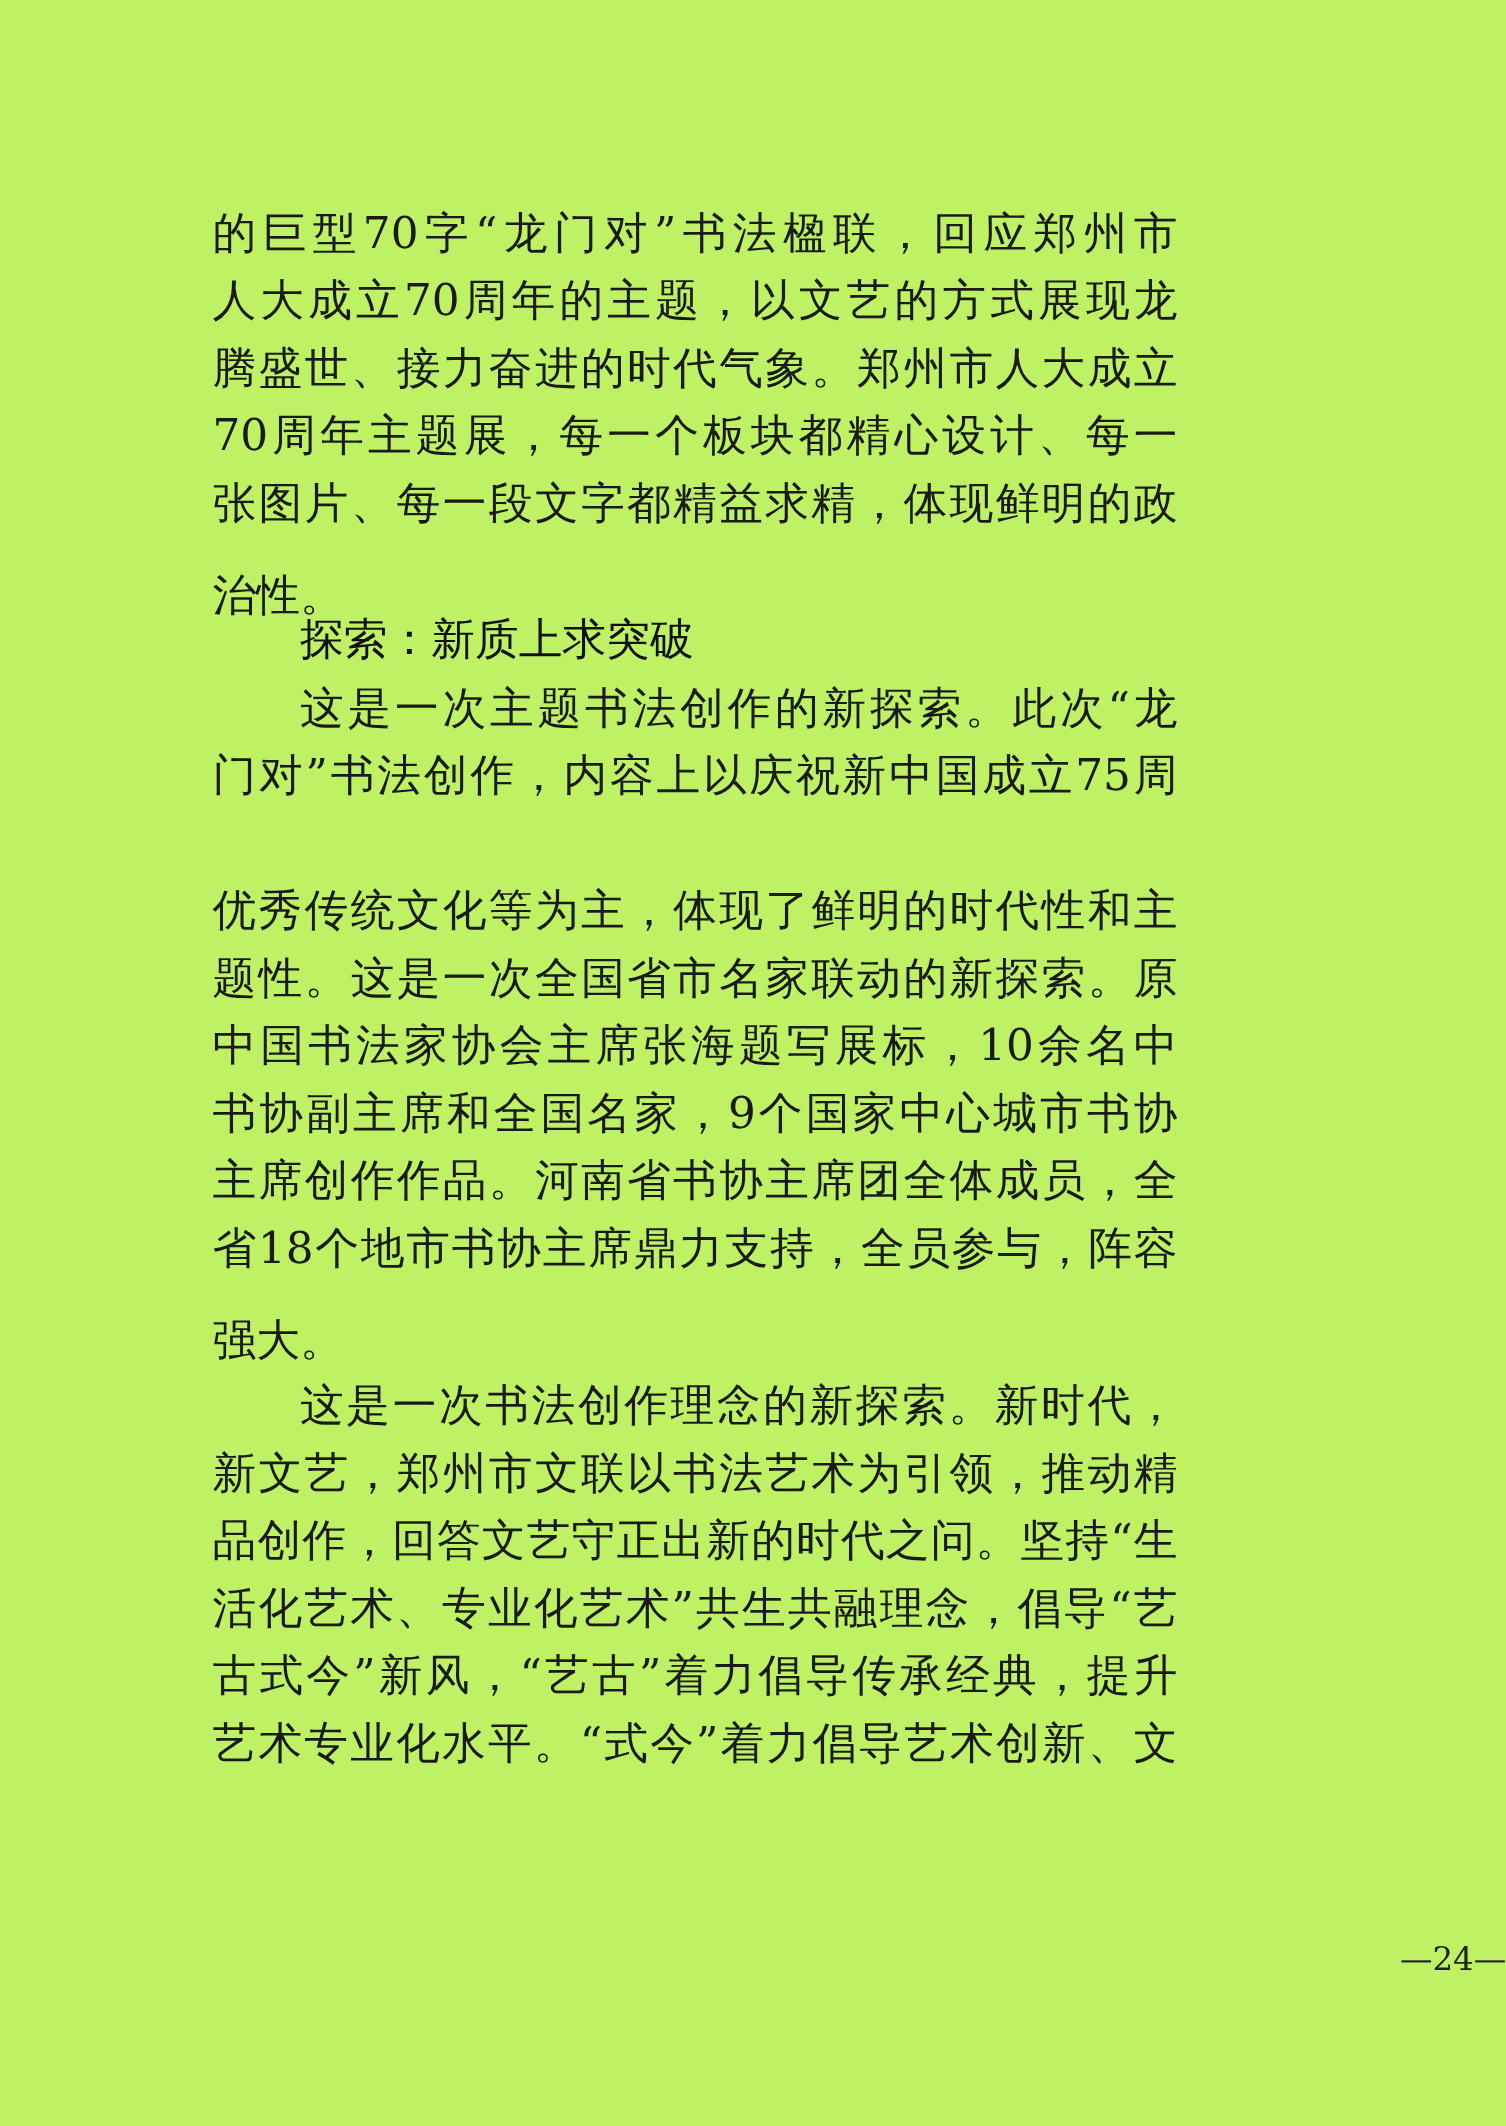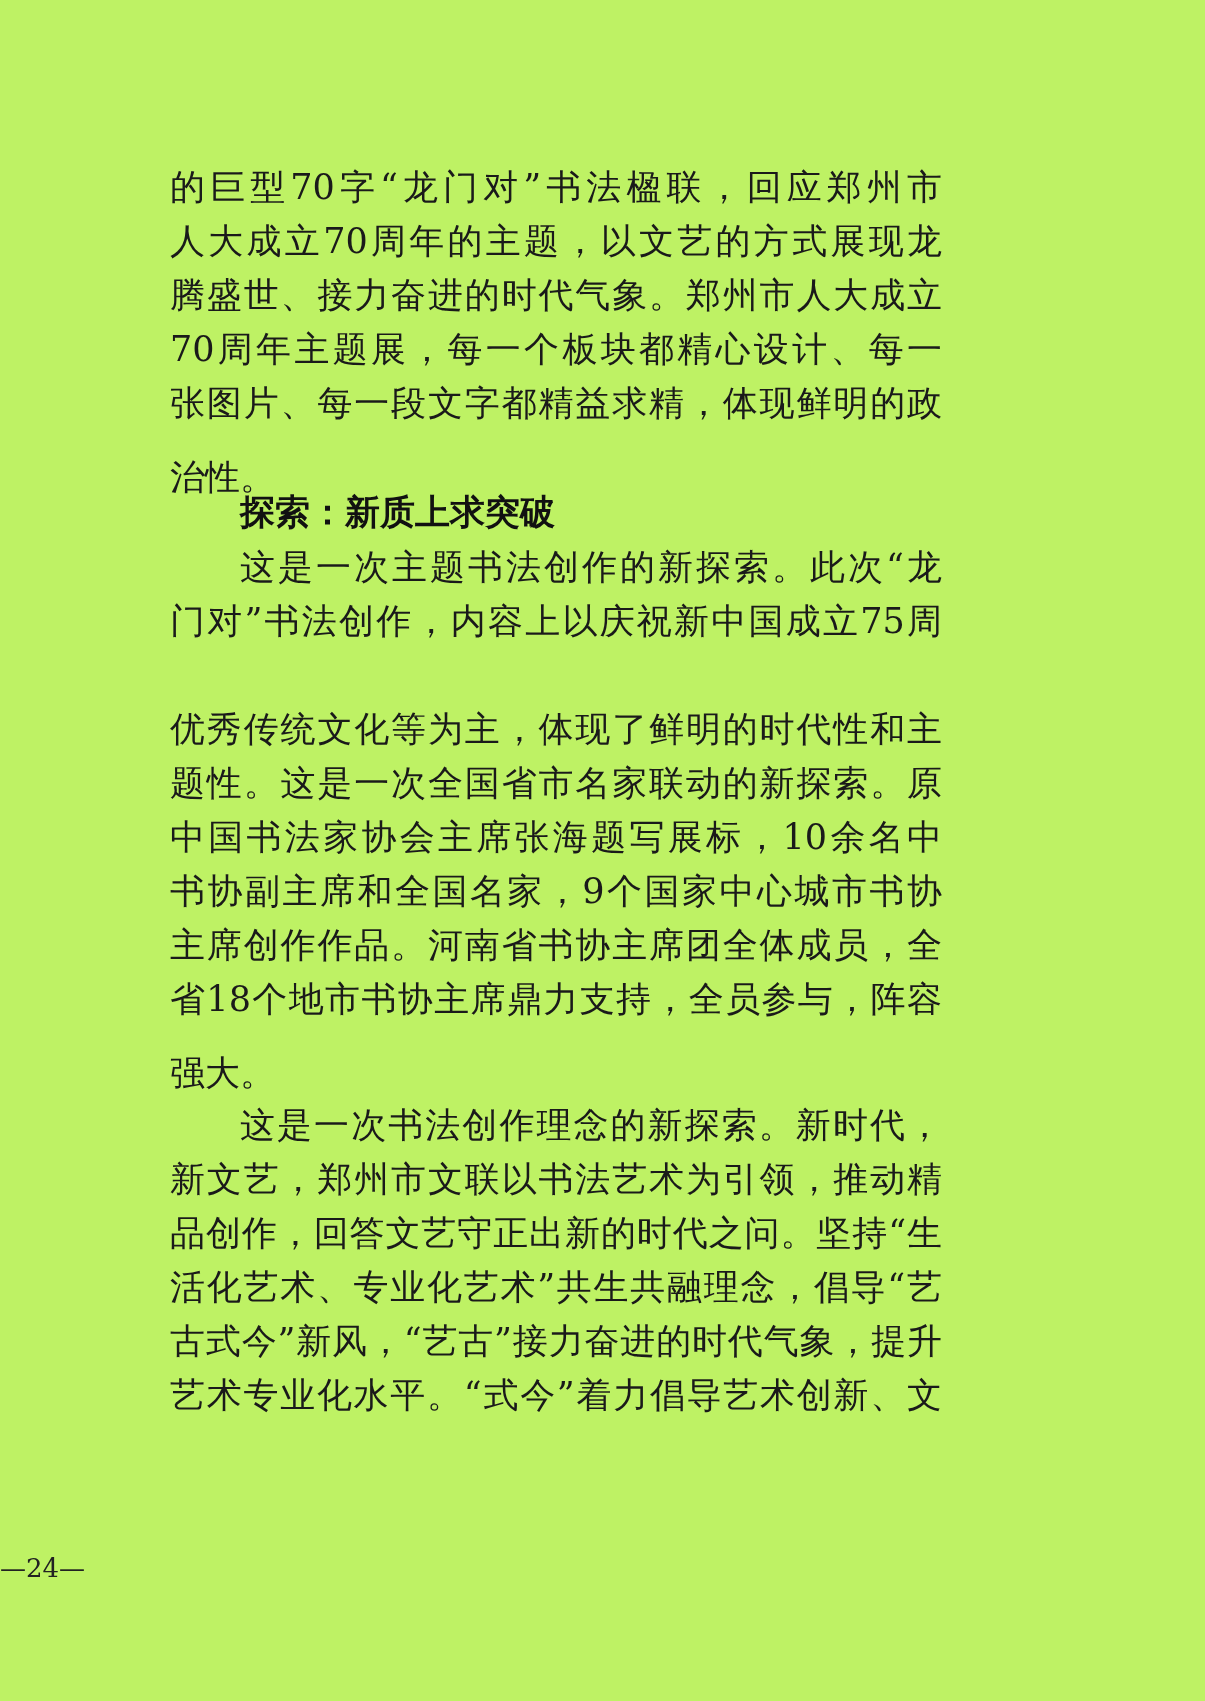--- a/index.html
+++ b/index.html
@@ -10,7 +10,7 @@
           white-space:nowrap; text-align:justify; text-align-last:justify; letter-spacing:0px; }
   .line.last { text-align-last:left;margin-top:20px; }
   .line.indent { left:240px; width:702px; }
-  .heading { position:absolute; left:240px; font-size:35px; line-height:54px; font-weight:bold;
+  .heading { position:absolute; left:240px; font-size:35px; line-height:54px; font-weight:normal;
              font-family: "DejaVu Sans", "Liberation Sans", sans-serif; color:#111; }
   .pagenum { position:absolute; left:0; width:1205px; text-align:left; top:1548px;
              font-size:26px; line-height:40px; color:#222; }

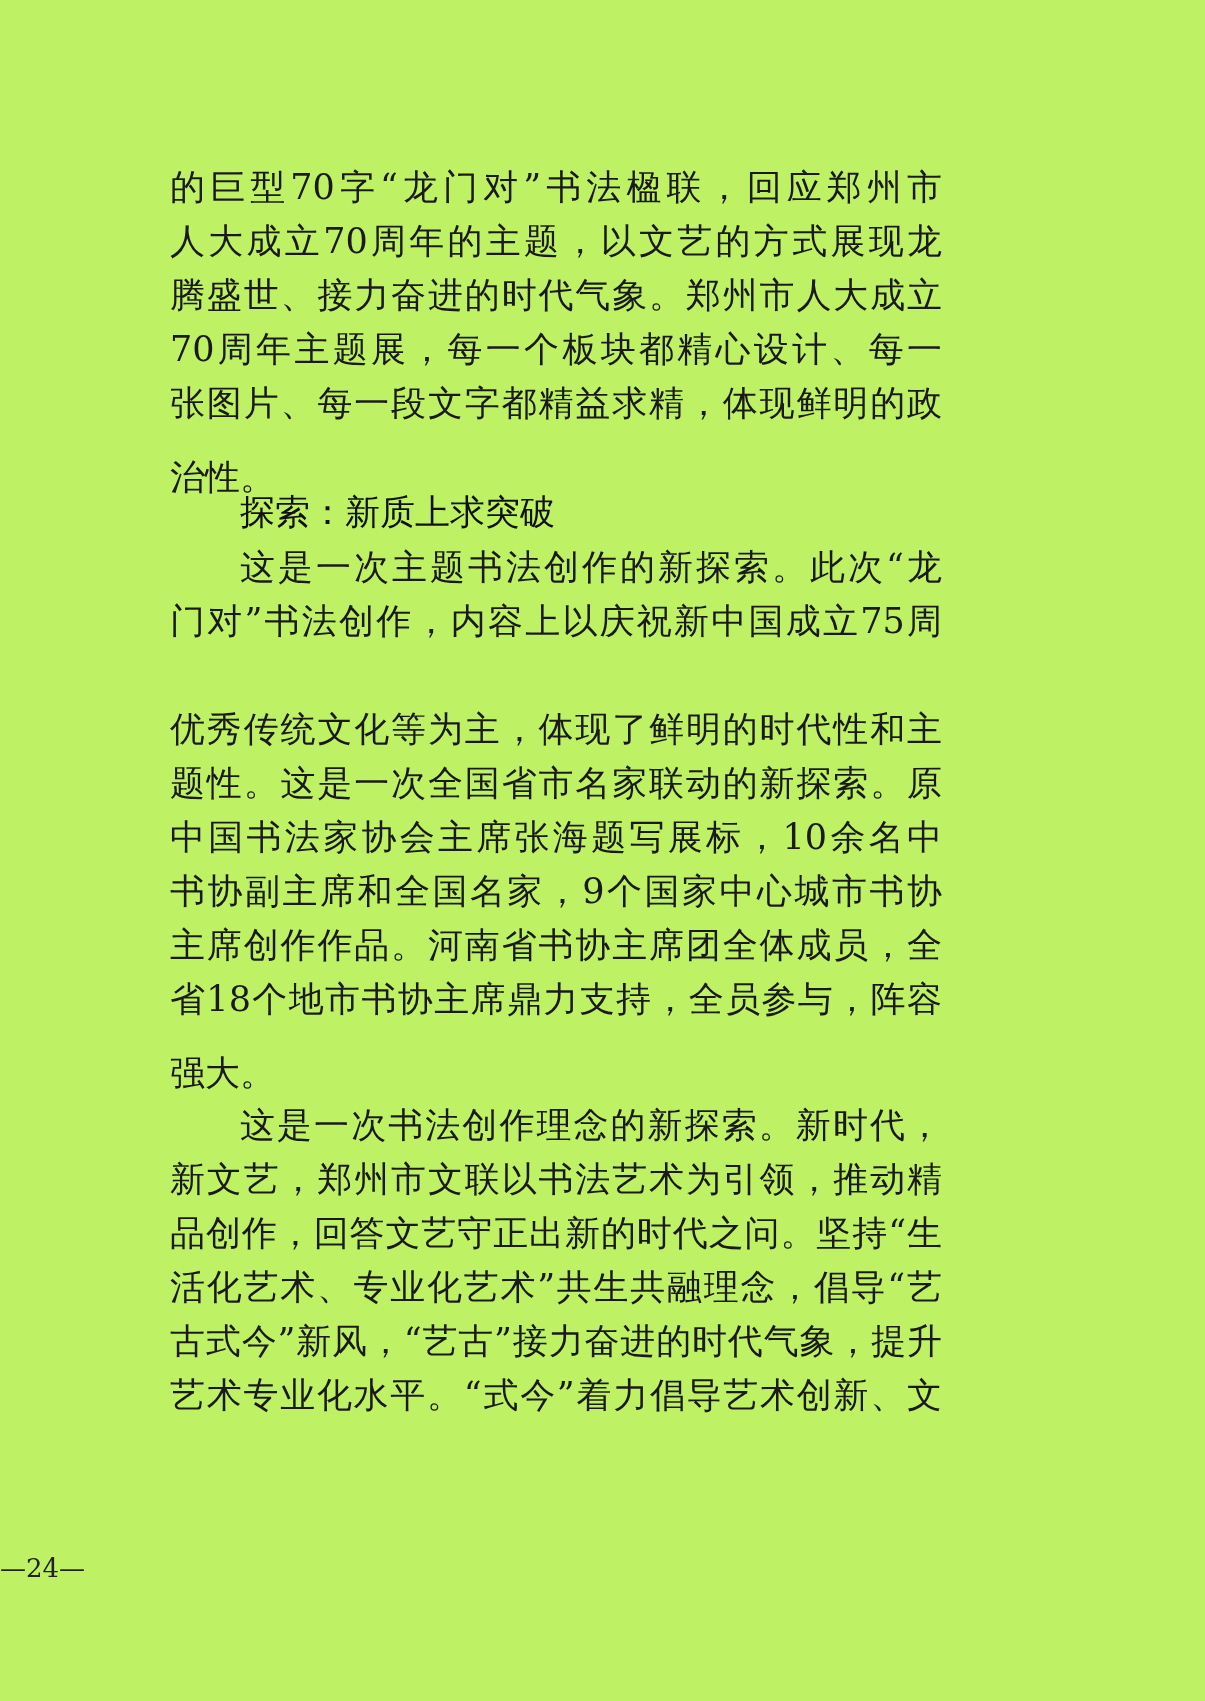--- a/index.html
+++ b/index.html
@@ -43,7 +43,7 @@
   <div class="line" style="top:1152px">新文艺，郑州市文联以书法艺术为引领，推动精</div>
   <div class="line" style="top:1206px">品创作，回答文艺守正出新的时代之问。坚持“生</div>
   <div class="line" style="top:1260px">活化艺术、专业化艺术”共生共融理念，倡导“艺</div>
-  <div class="line" style="top:1314px">古式今”新风，“艺古”接力奋进的时代气象，提升</div>
+  <div class="line" style="top:1314px">古式今”新风，“艺古”着力倡导传承经典，提升</div>
   <div class="line" style="top:1368px">艺术专业化水平。“式今”着力倡导艺术创新、文</div>
 
   <div class="pagenum">—24—</div>

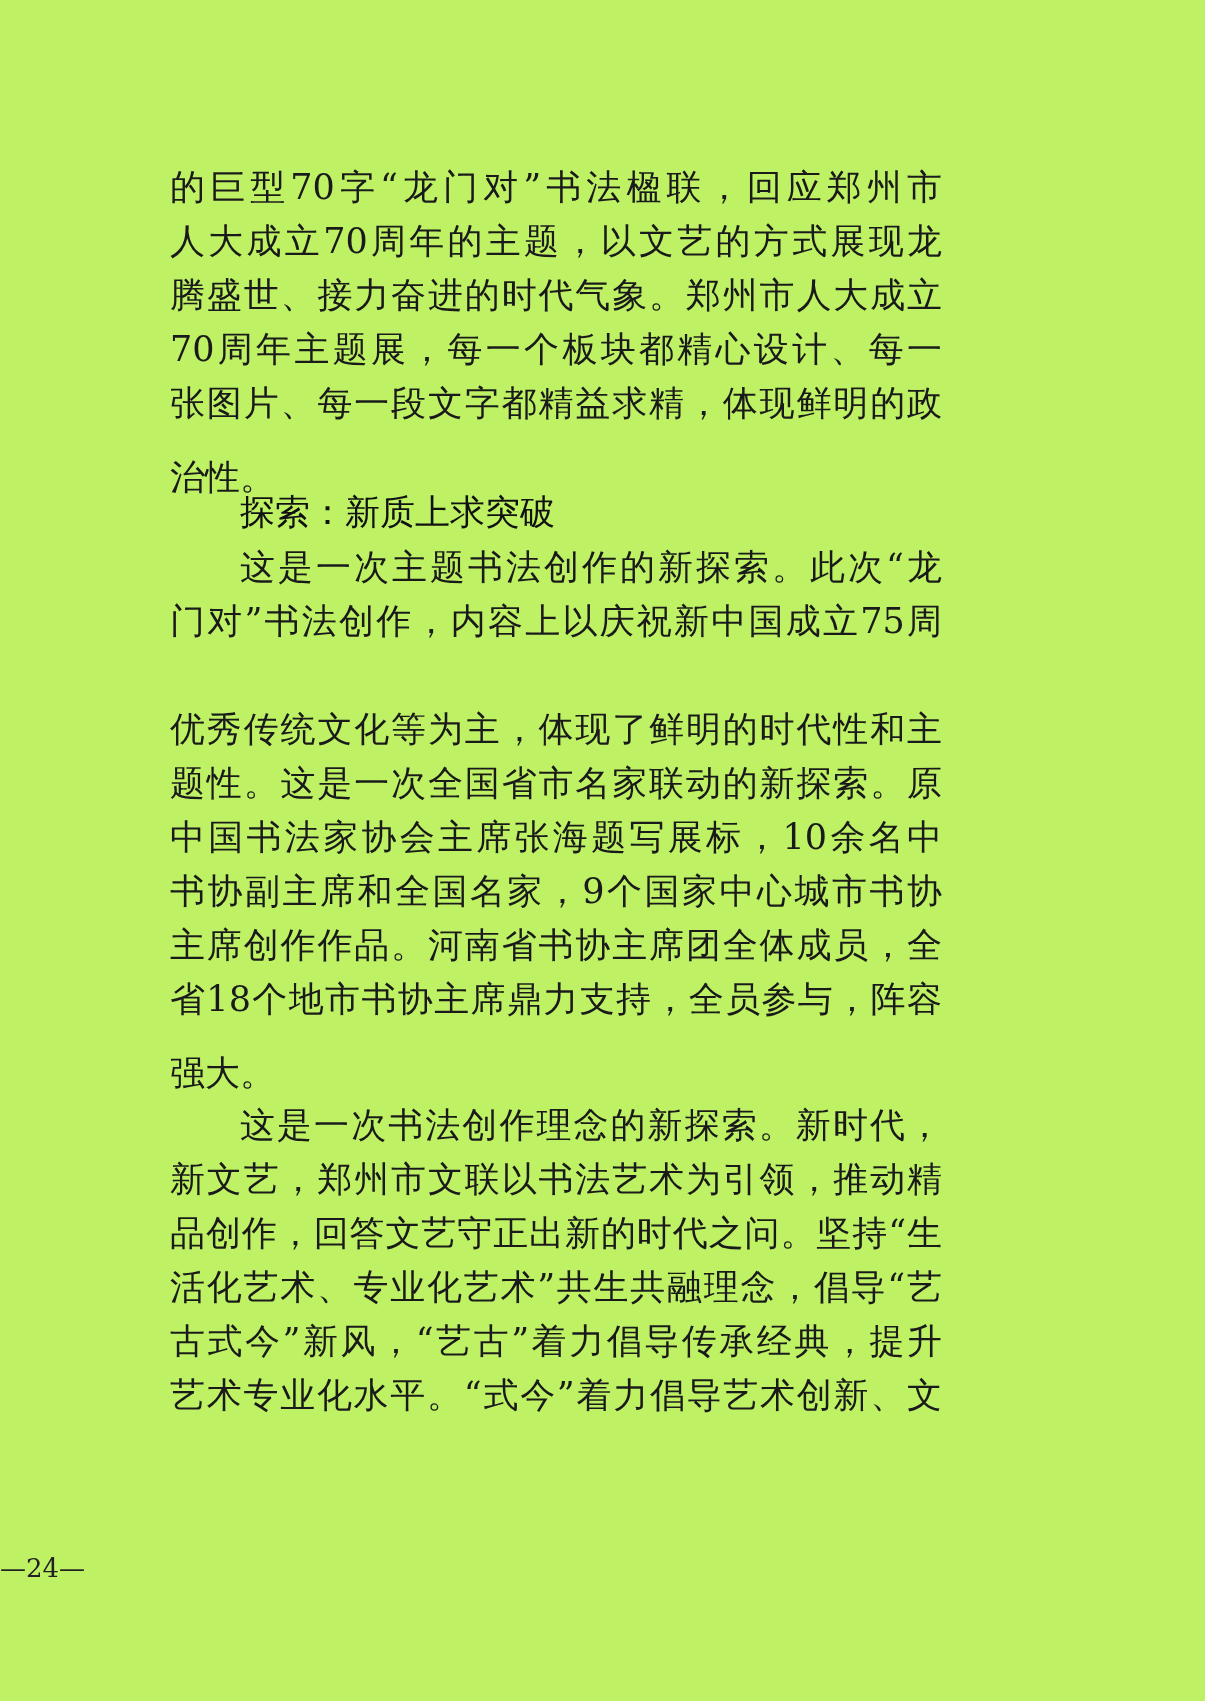--- a/index.html
+++ b/index.html
@@ -12,7 +12,7 @@
   .line.indent { left:240px; width:702px; }
   .heading { position:absolute; left:240px; font-size:35px; line-height:54px; font-weight:normal;
              font-family: "DejaVu Sans", "Liberation Sans", sans-serif; color:#111; }
-  .pagenum { position:absolute; left:0; width:1205px; text-align:left; top:1548px;
+  .pagenum { position:absolute; left:0; width:1205px; text-align:right; top:1548px;
              font-size:26px; line-height:40px; color:#222; }
 </style>
 </head>

